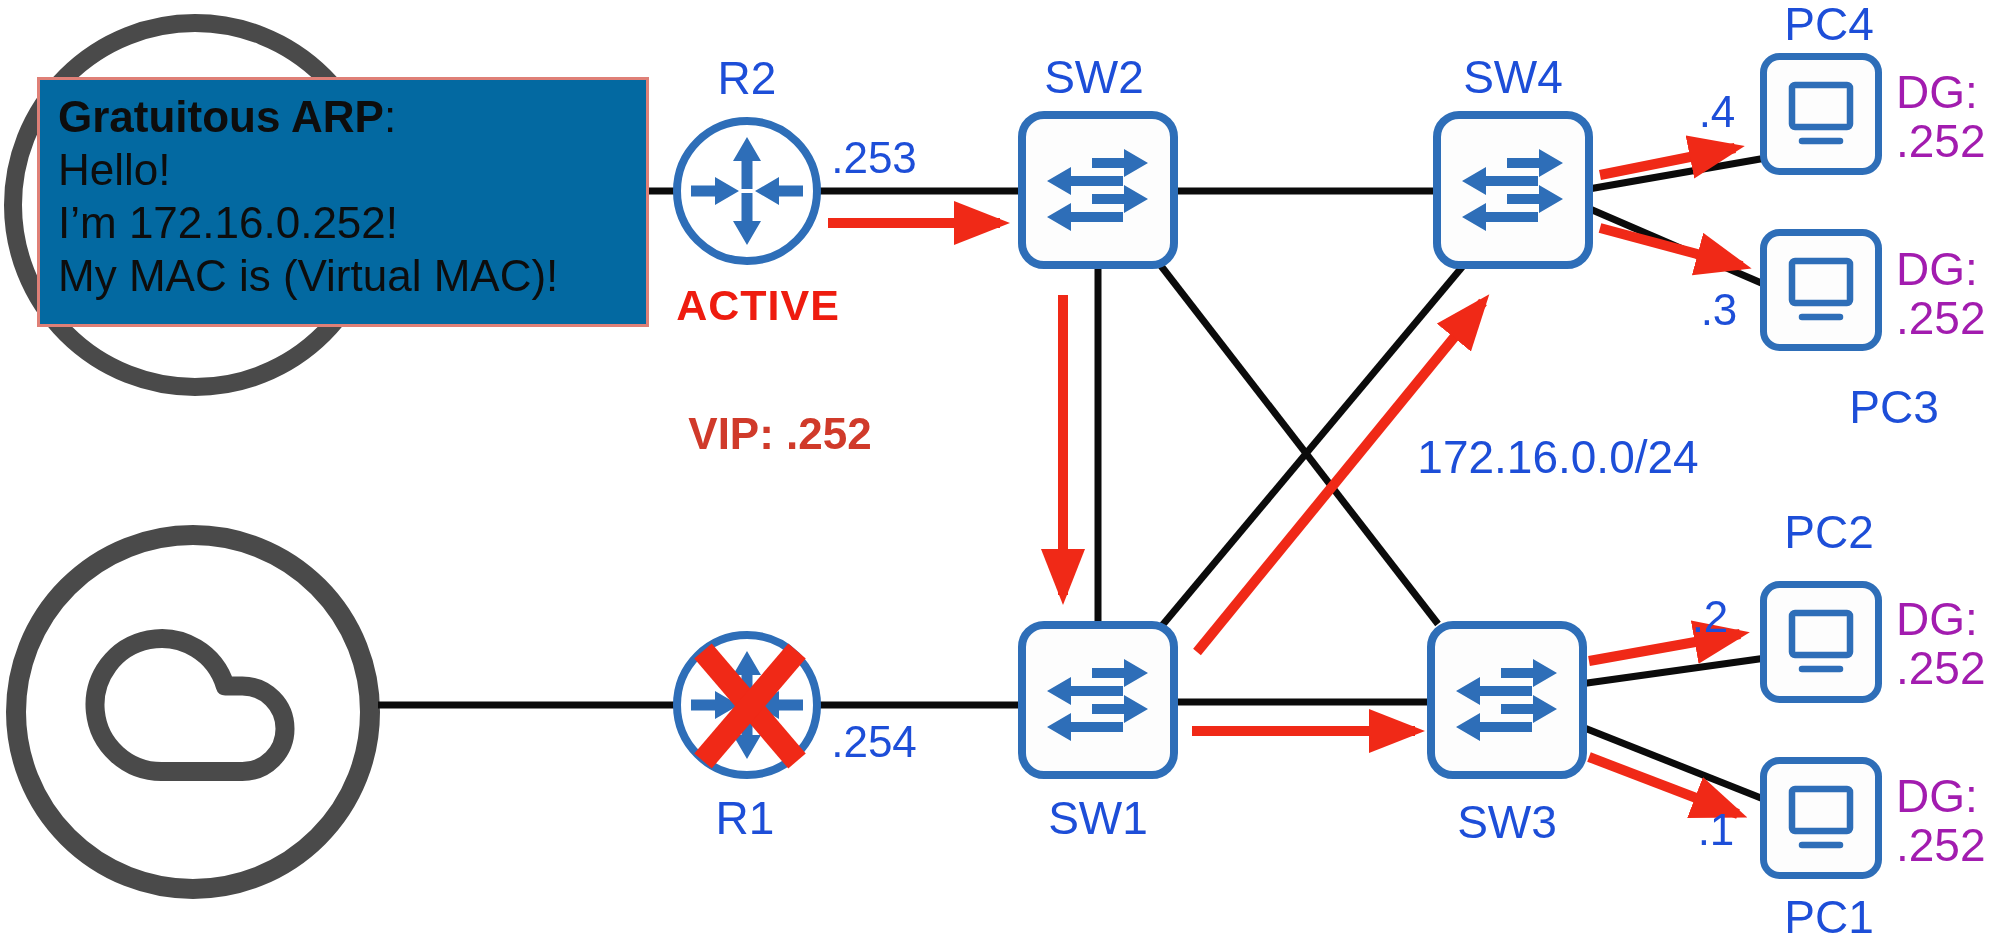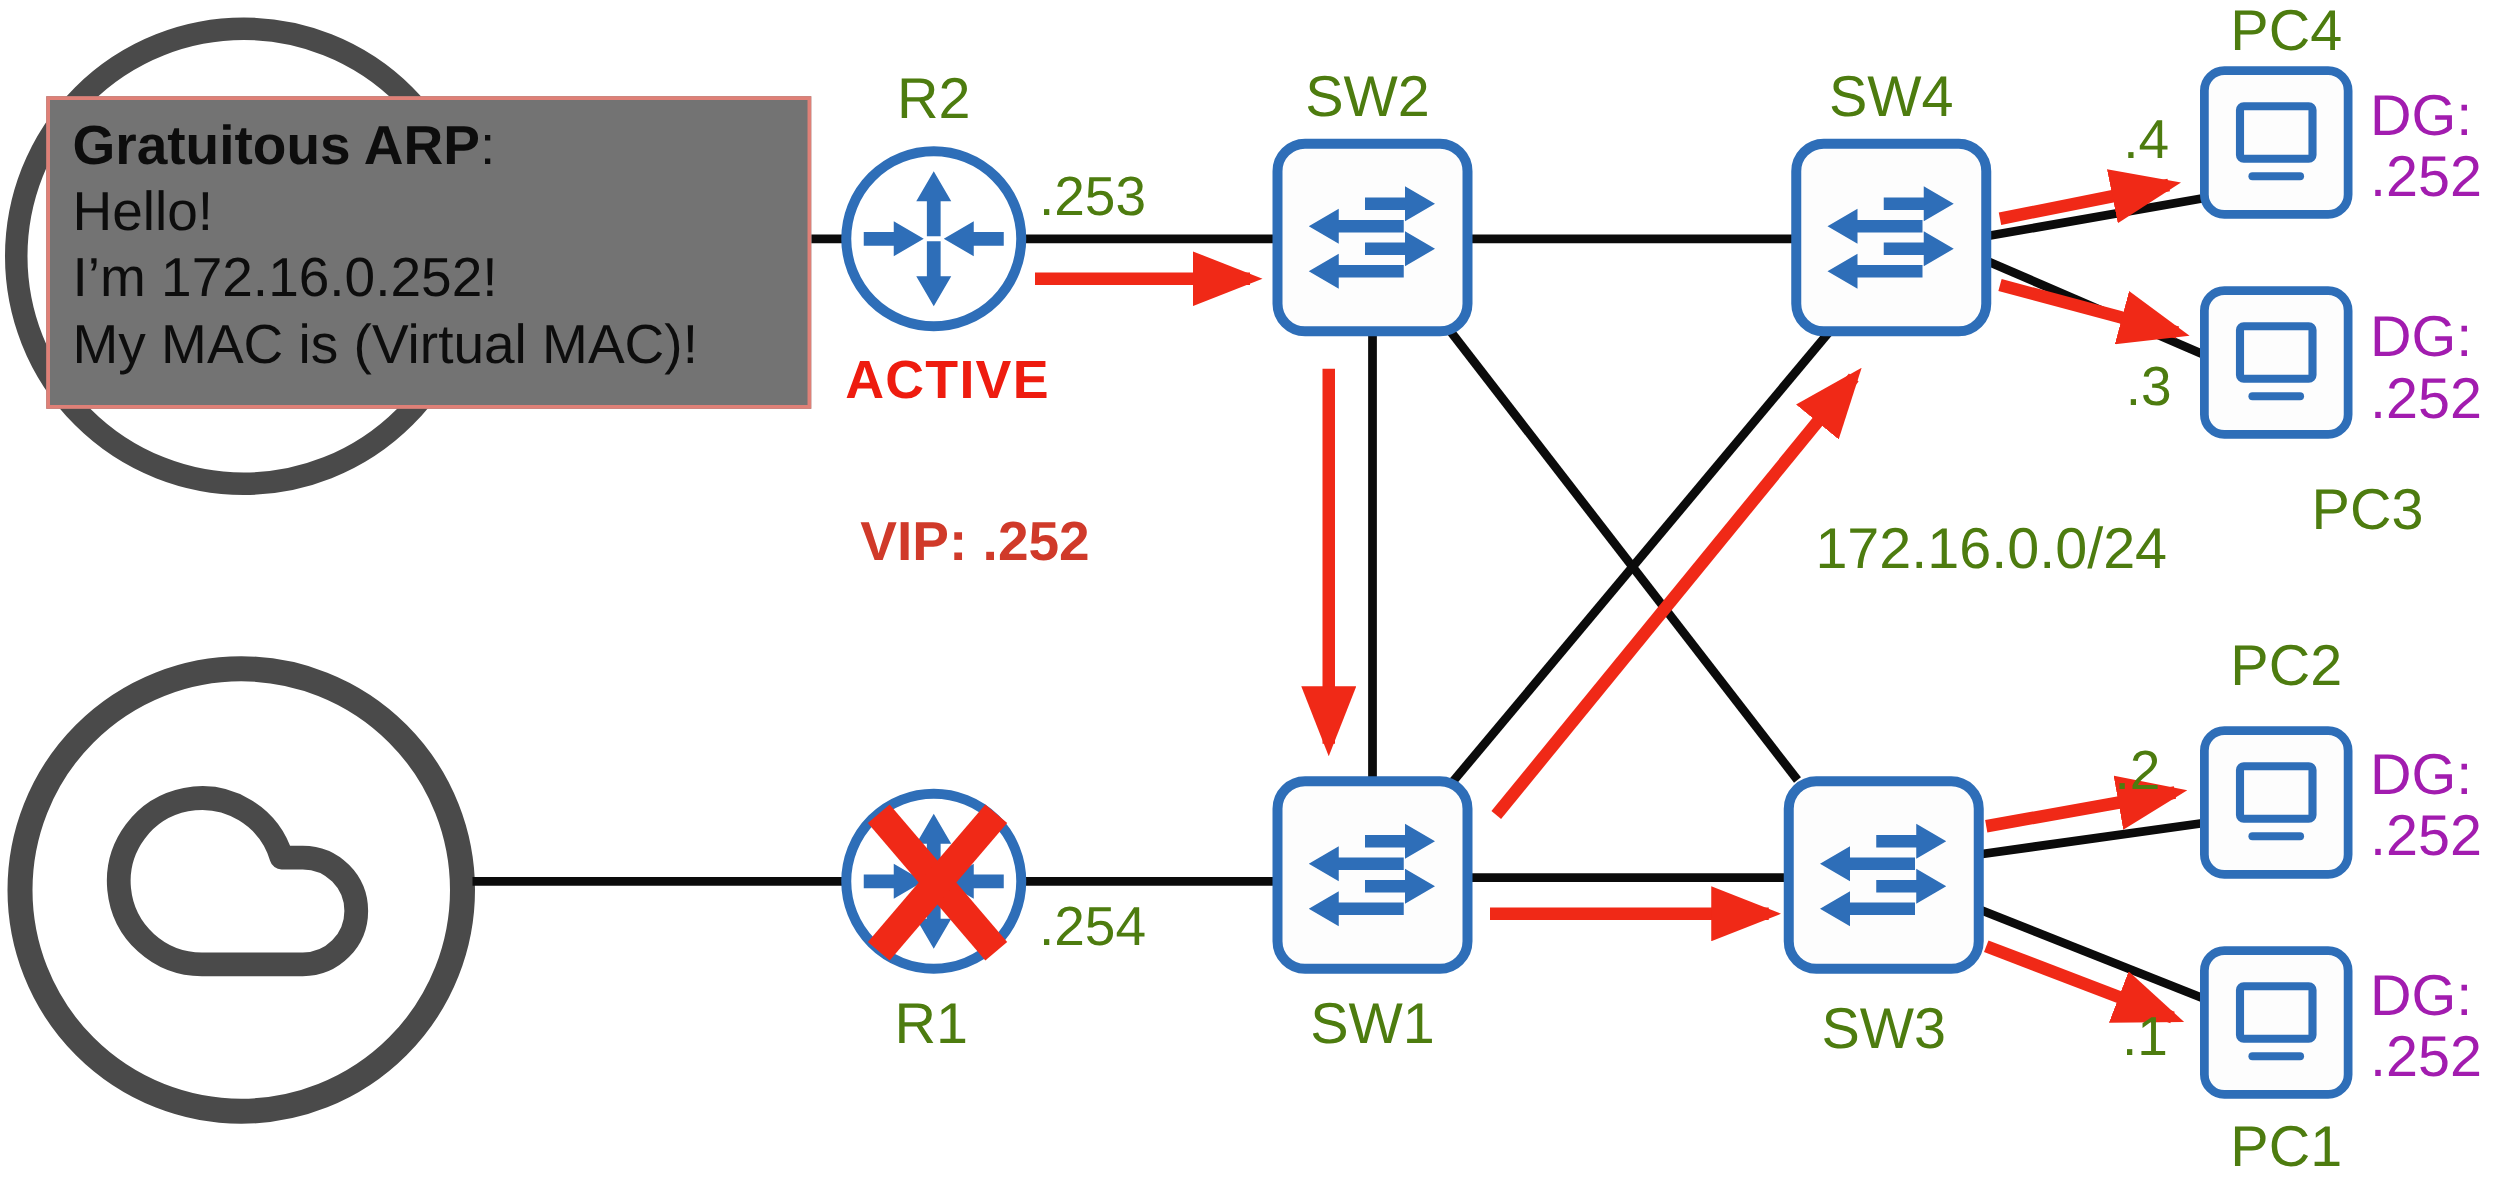--- a/index.html
+++ b/index.html
@@ -10,7 +10,7 @@
   .canvas svg { position:absolute; left:0; top:0; }
   .label {
     position:absolute; transform:translate(-50%,-50%);
-    font-size:46px; color:#4d7c0f; white-space:nowrap; line-height:1;
+    font-size:46px; color:#1d4ed8; white-space:nowrap; line-height:1;
   }
   .label.port { font-size:44px; }
   .label.status { color:#ee1c0f; font-weight:bold; font-size:43px; letter-spacing:1px; }

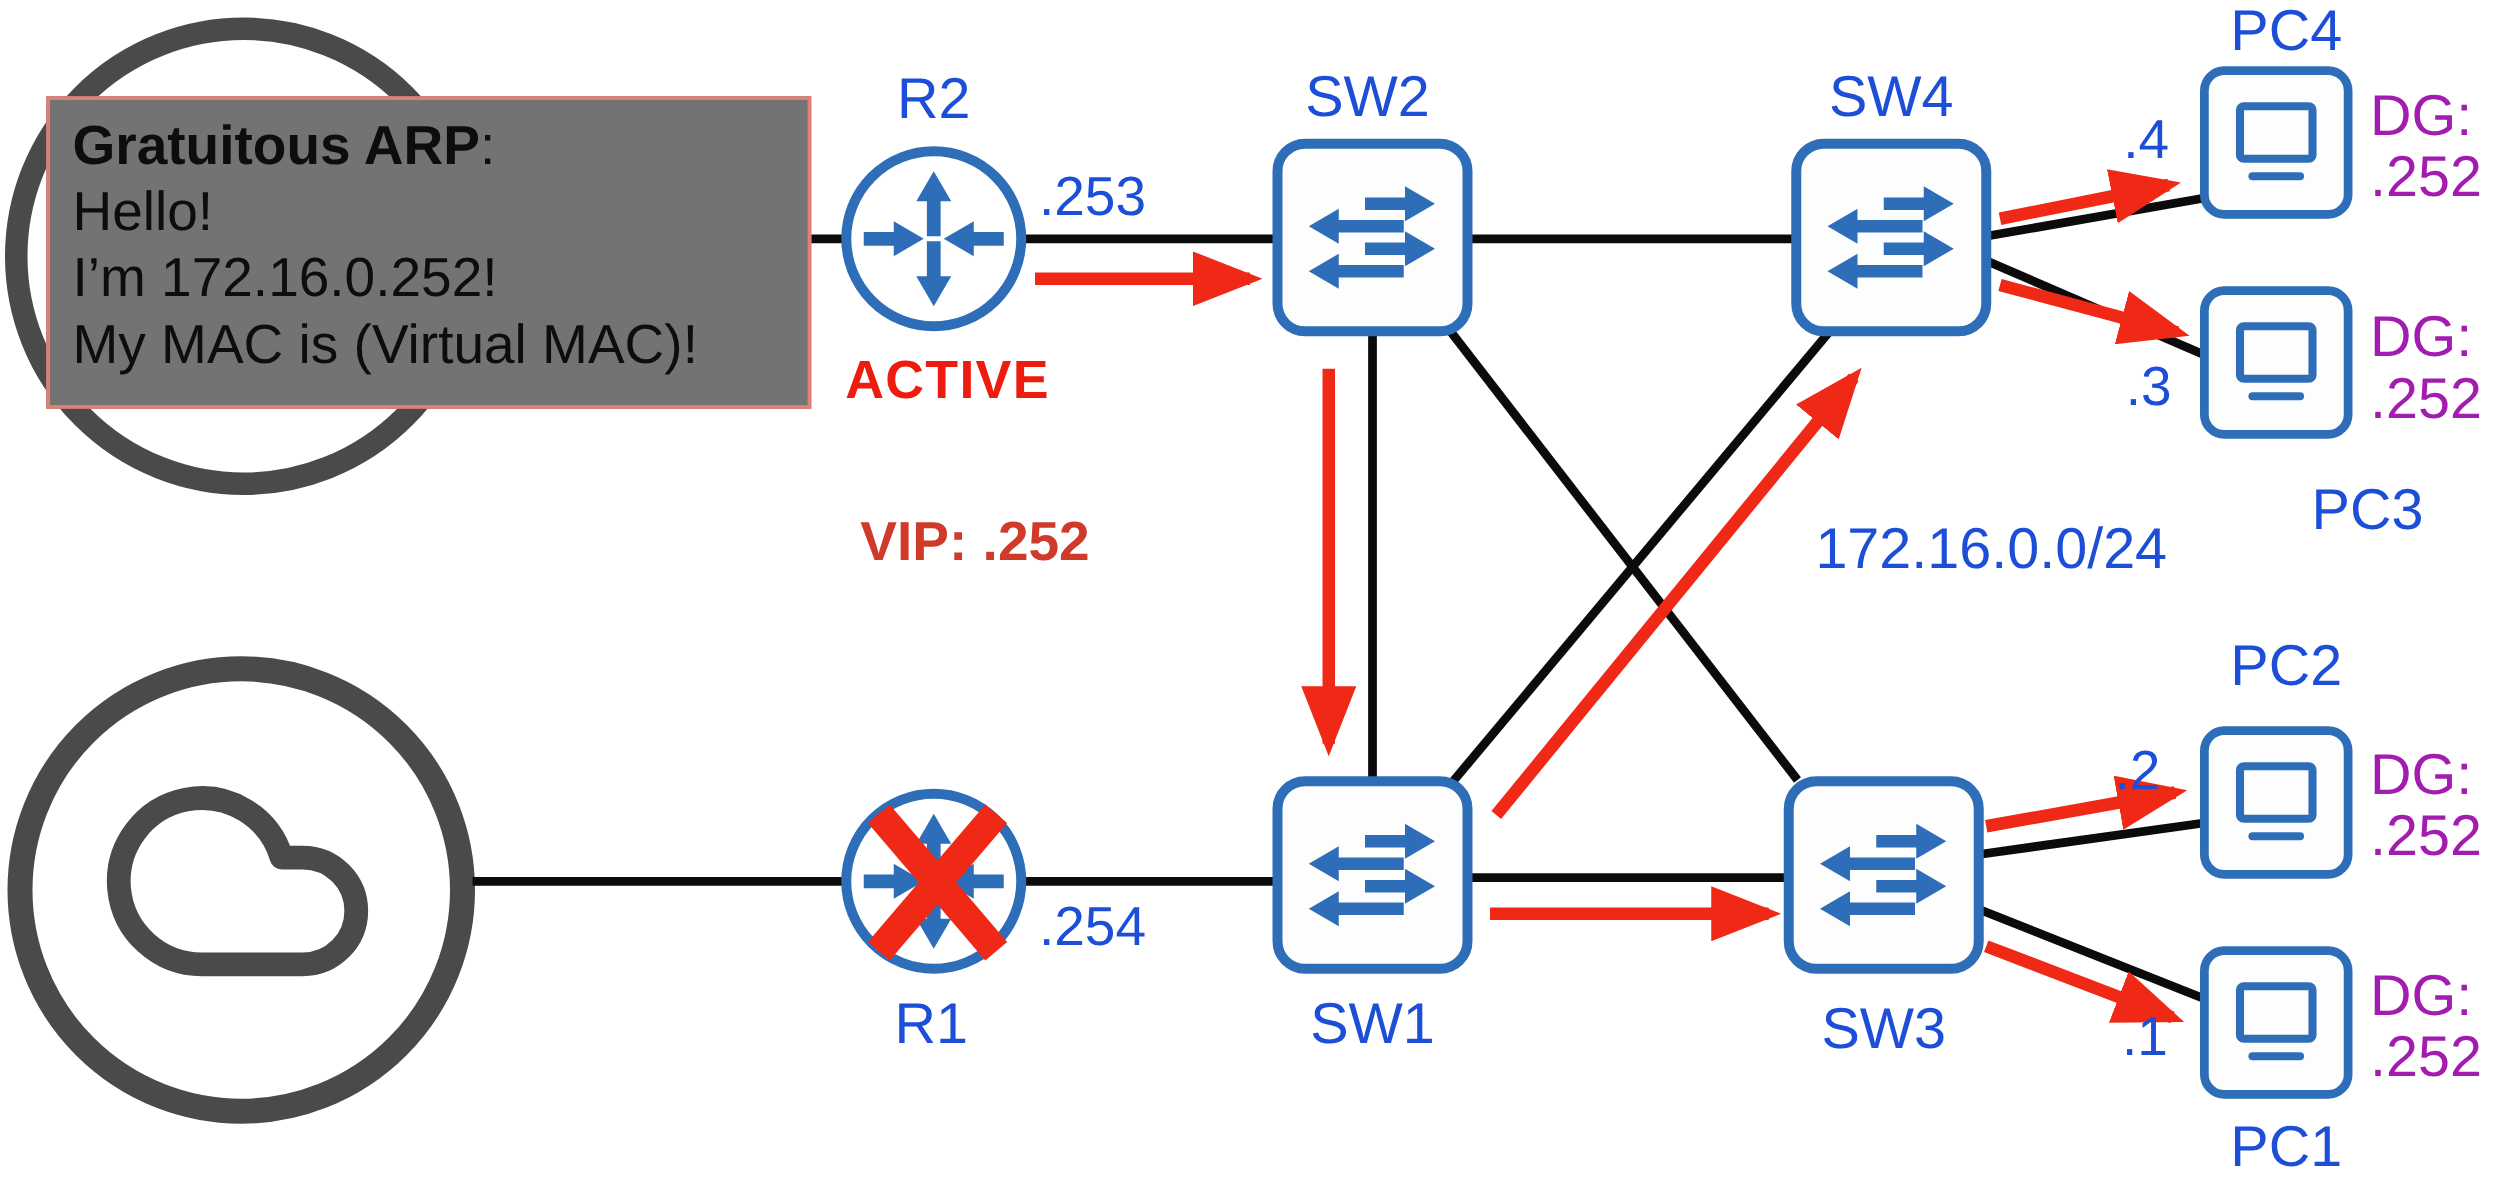--- a/index.html
+++ b/index.html
@@ -22,7 +22,7 @@
   }
   .callout {
     position:absolute; left:37px; top:77px; width:612px; height:250px;
-    box-sizing:border-box; background:#737373; border:3px solid #df8077;
+    box-sizing:border-box; background:#0369a1; border:3px solid #df8077;
     padding:10px 0 0 18px; font-size:44px; line-height:53px; color:#0d0d0d;
   }
   .callout b { font-weight:bold; }

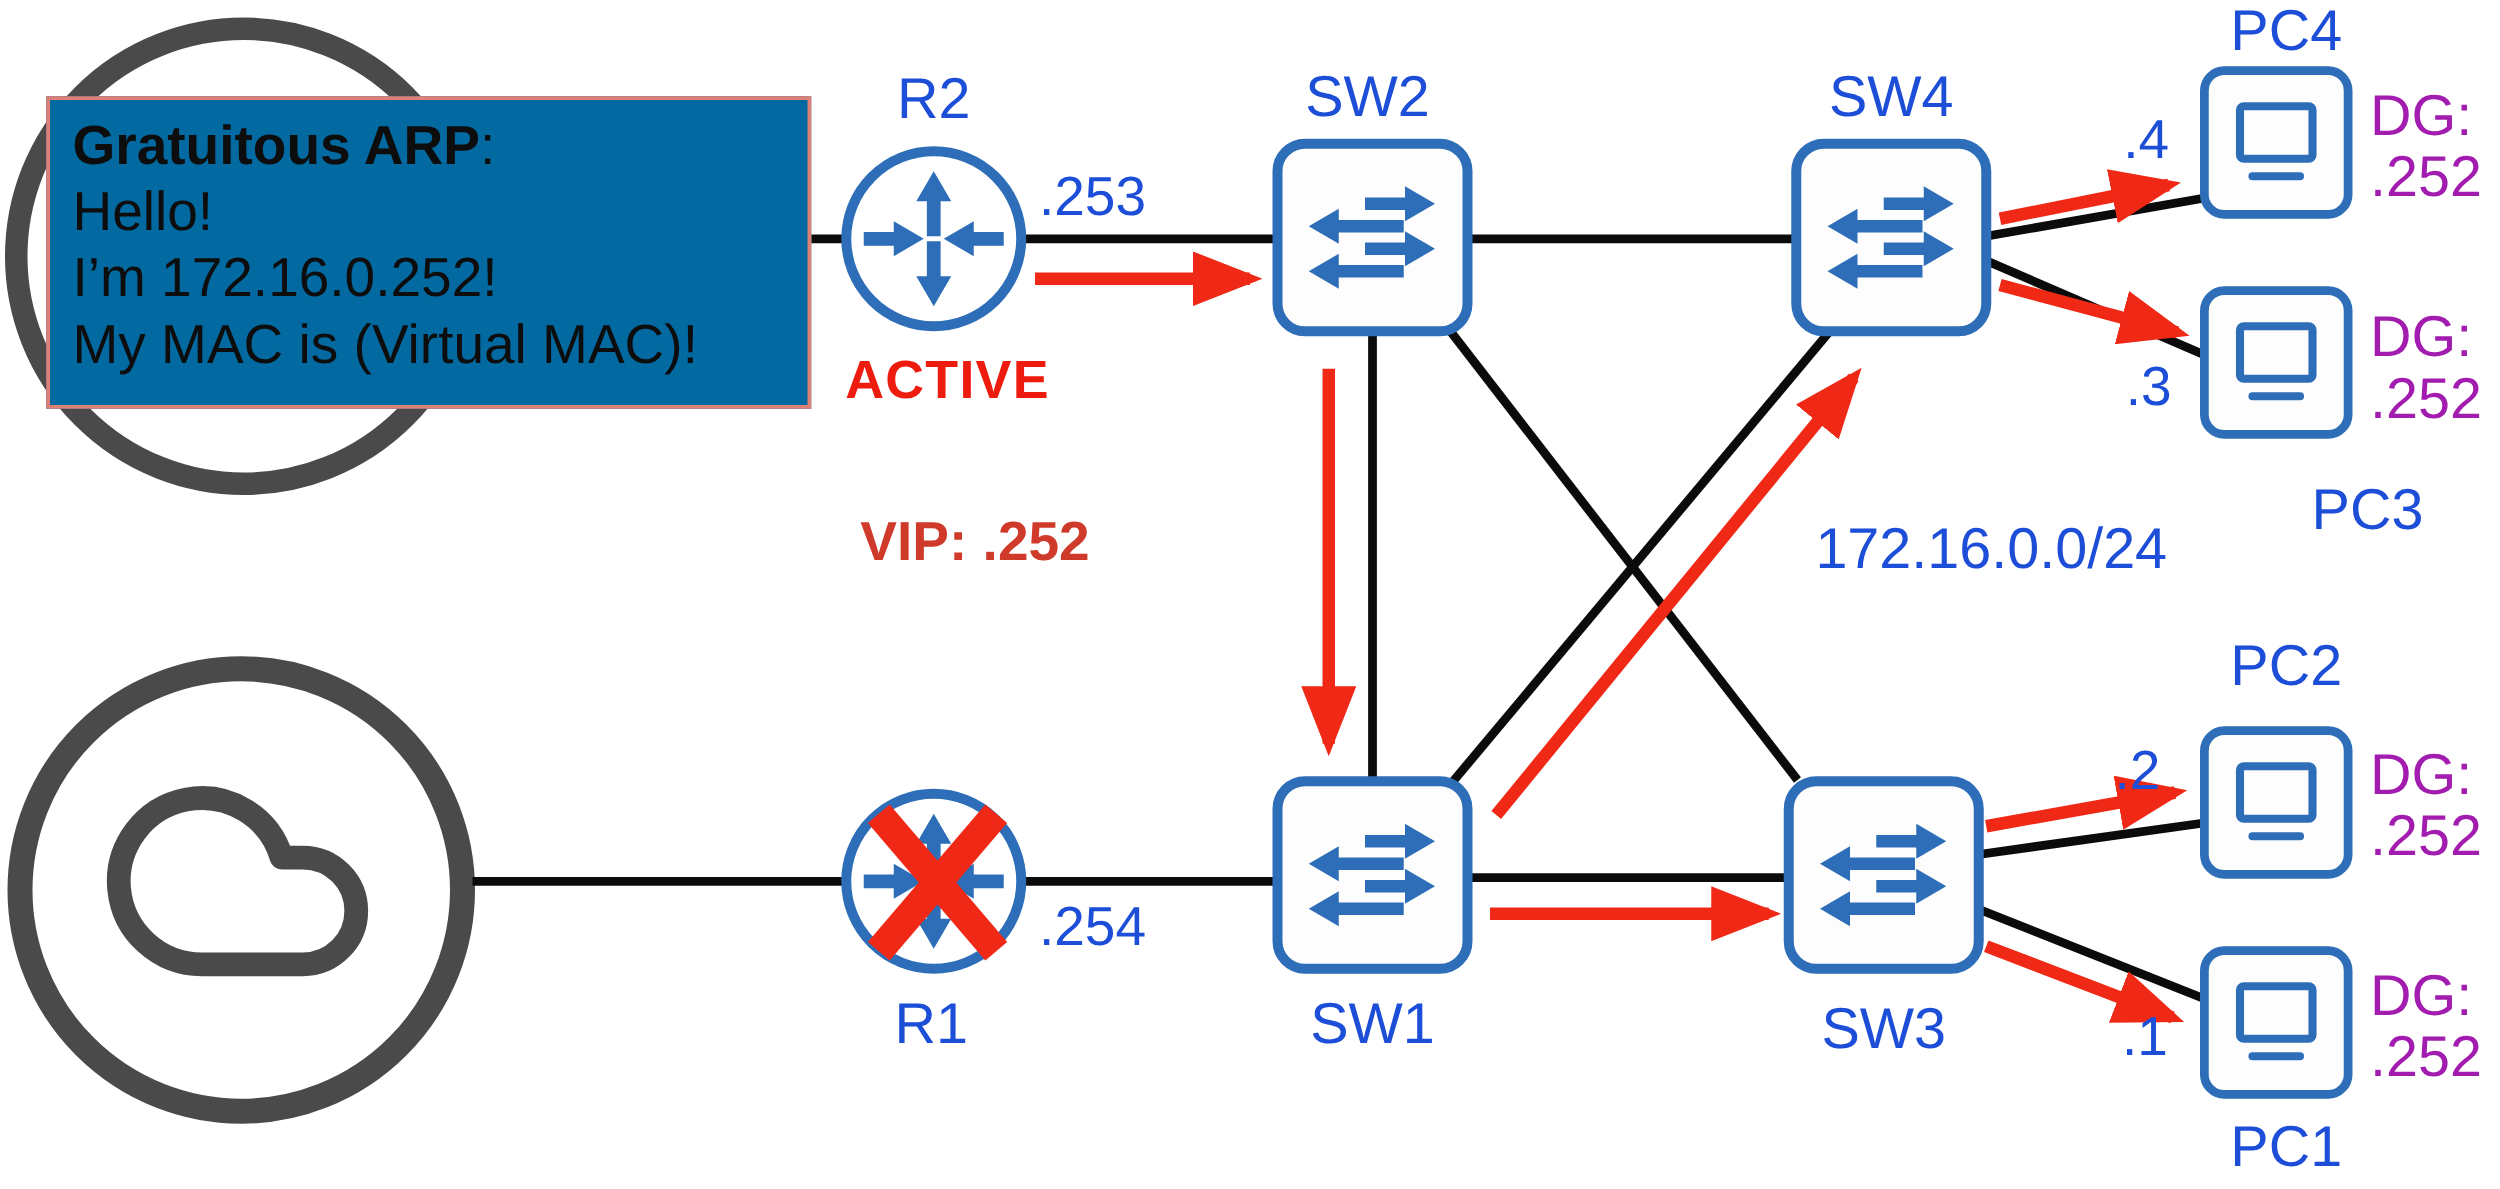--- a/index.html
+++ b/index.html
@@ -171,7 +171,7 @@
 
   <div class="label status" style="left:758px; top:305px;">ACTIVE</div>
   <div class="label vip" style="left:780px; top:434px;">VIP: .252</div>
-  <div class="label subnet" style="left:1558px; top:438px;margin-left:35px;">172.16.0.0/24</div>
+  <div class="label subnet" style="left:1558px; top:457px;">172.16.0.0/24</div>
 
   <div class="dg" style="left:1896px; top:68px;">
     <div>DG:</div>

